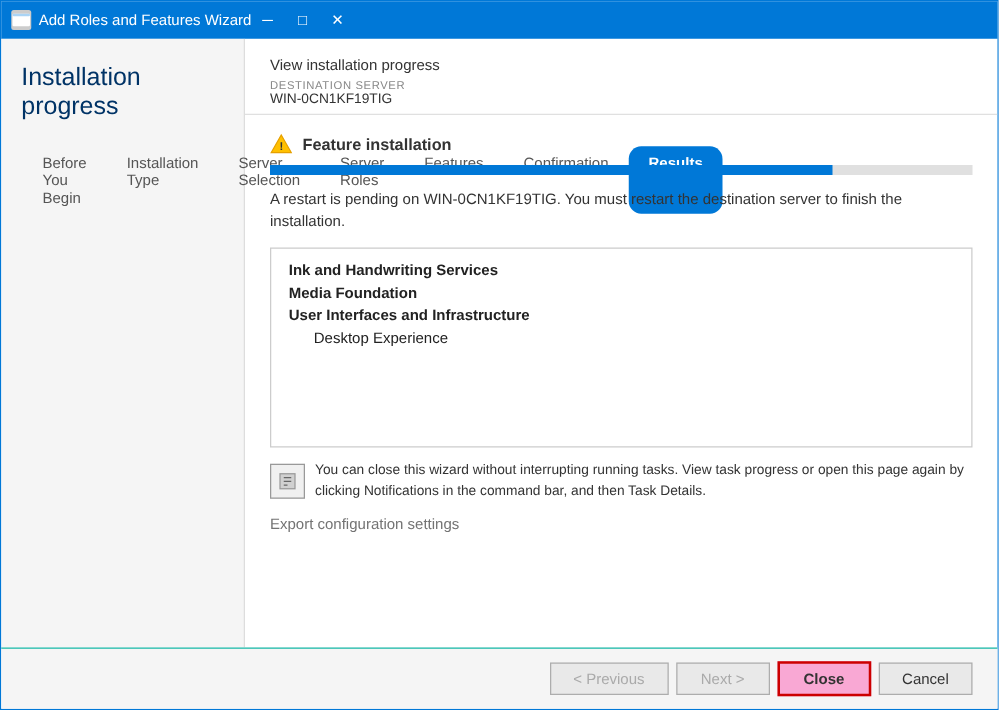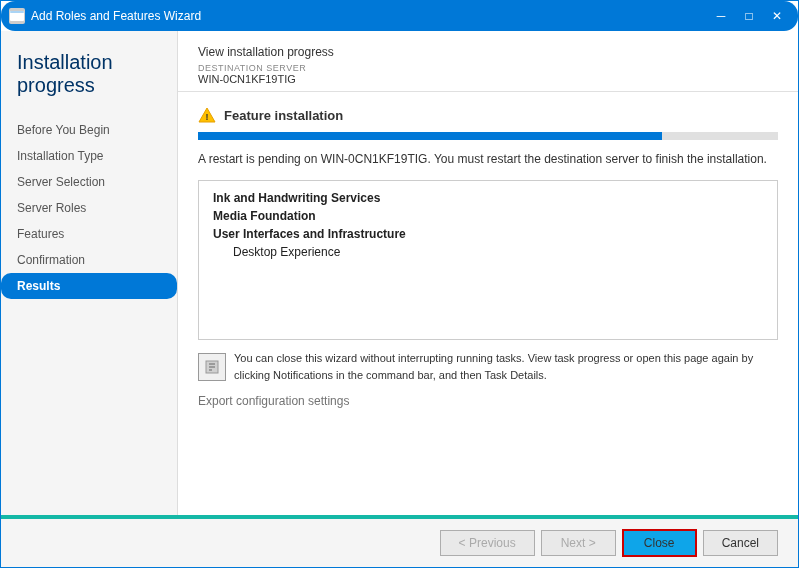--- a/index.html
+++ b/index.html
@@ -27,11 +27,9 @@
       color: #fff;
       display: flex;
       align-items: center;
-      justify-content: space-between;
       padding: 0 8px;
       height: 30px;
       flex-shrink: 0;
-      border-radius: 14px;
     }
     .title-bar-left {
       display: flex;

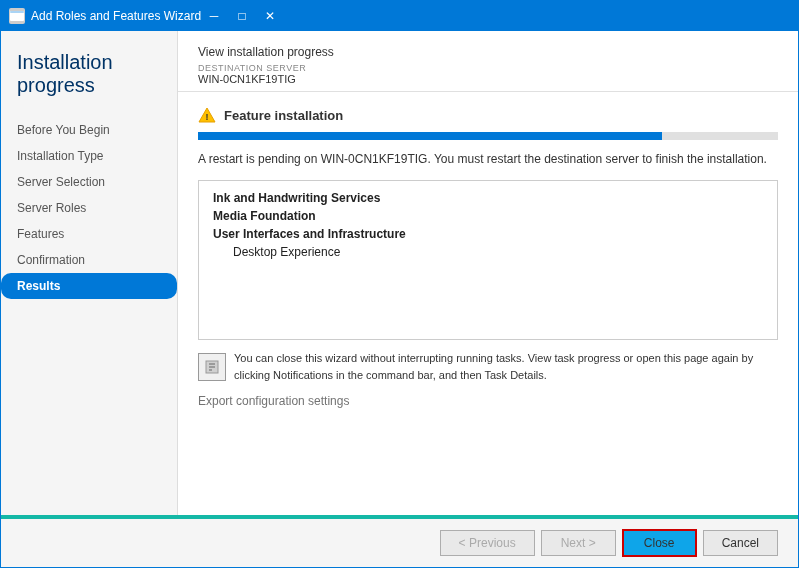--- a/index.html
+++ b/index.html
@@ -68,7 +68,7 @@
       overflow: hidden;
     }
     .sidebar {
-      width: 177px;
+      width: 195px;
       background: #f5f5f5;
       border-right: 1px solid #ddd;
       display: flex;

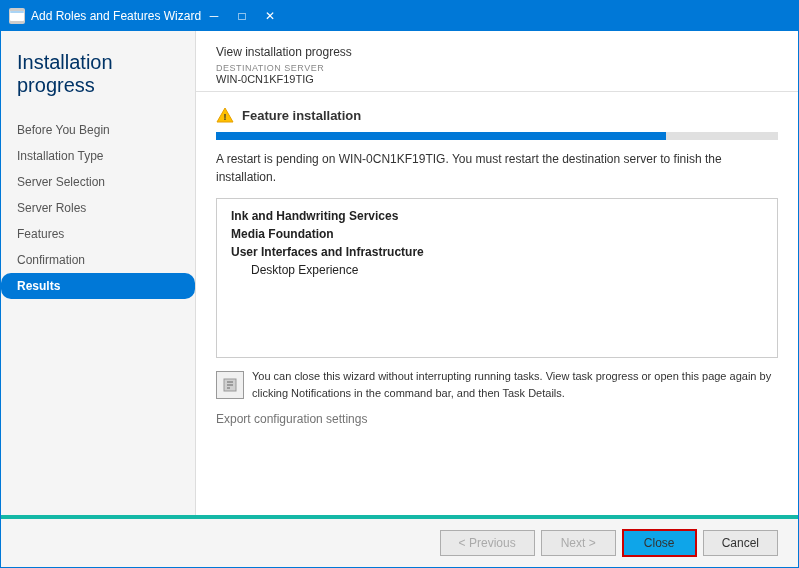--- a/index.html
+++ b/index.html
@@ -85,8 +85,8 @@
     }
     .sidebar-nav {
       display: flex;
-      flex-direction: column;
       margin-top: 10px;
+      margin-left: 17px;
     }
     .sidebar-item {
       padding: 6px 16px;

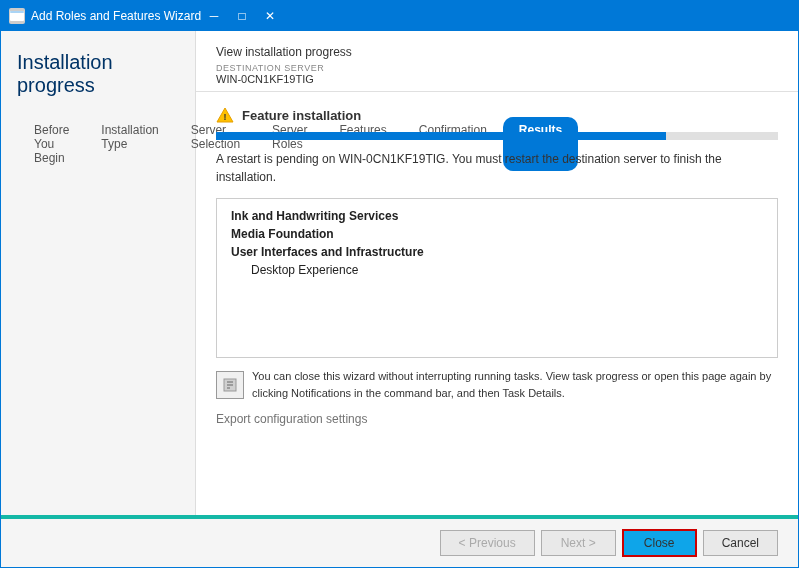--- a/index.html
+++ b/index.html
@@ -214,7 +214,7 @@
       text-decoration: none;
     }
     .footer {
-      border-top: 4px solid #14b8a6;
+      border-top: 1px solid #14b8a6;
       padding: 10px 20px;
       display: flex;
       justify-content: flex-end;

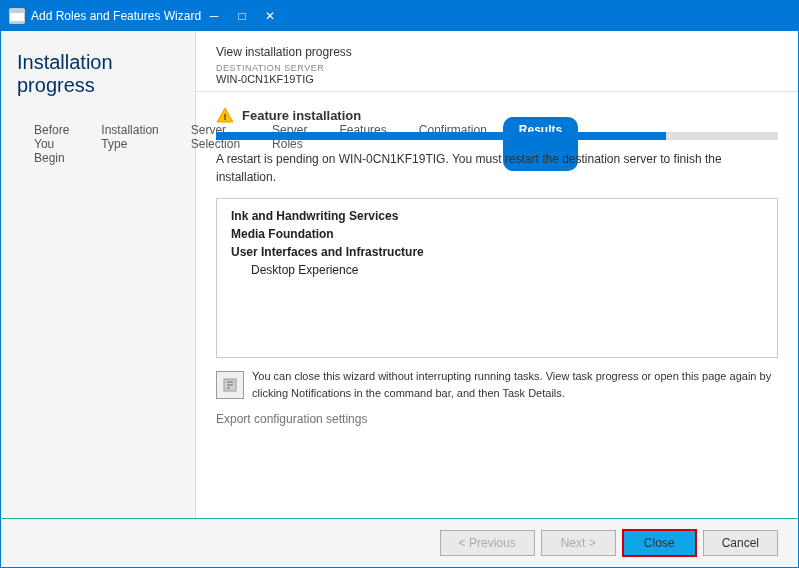--- a/index.html
+++ b/index.html
@@ -234,8 +234,8 @@
     }
     .footer-btn.primary {
       border: 2px solid #cc0000;
-      background: #0ea5e9;
-      font-weight: 400;
+      background: #f9a8d4;
+      font-weight: 700;
     }
     .footer-btn:disabled { color: #aaa; cursor: default; }
   </style>

